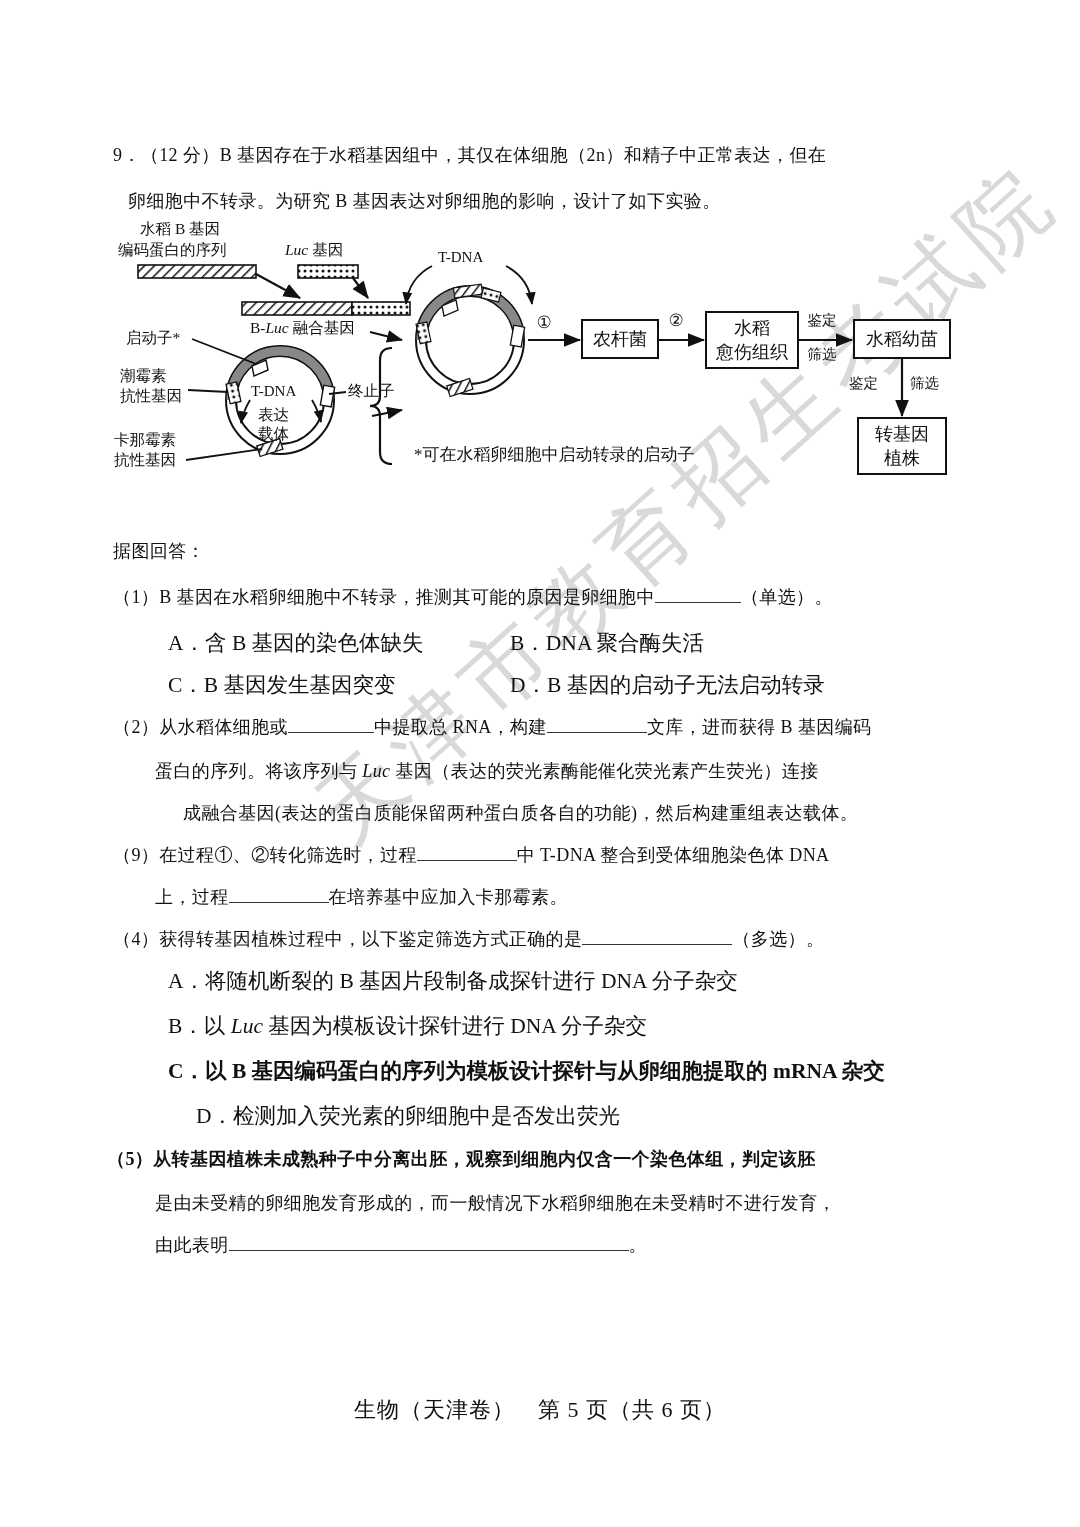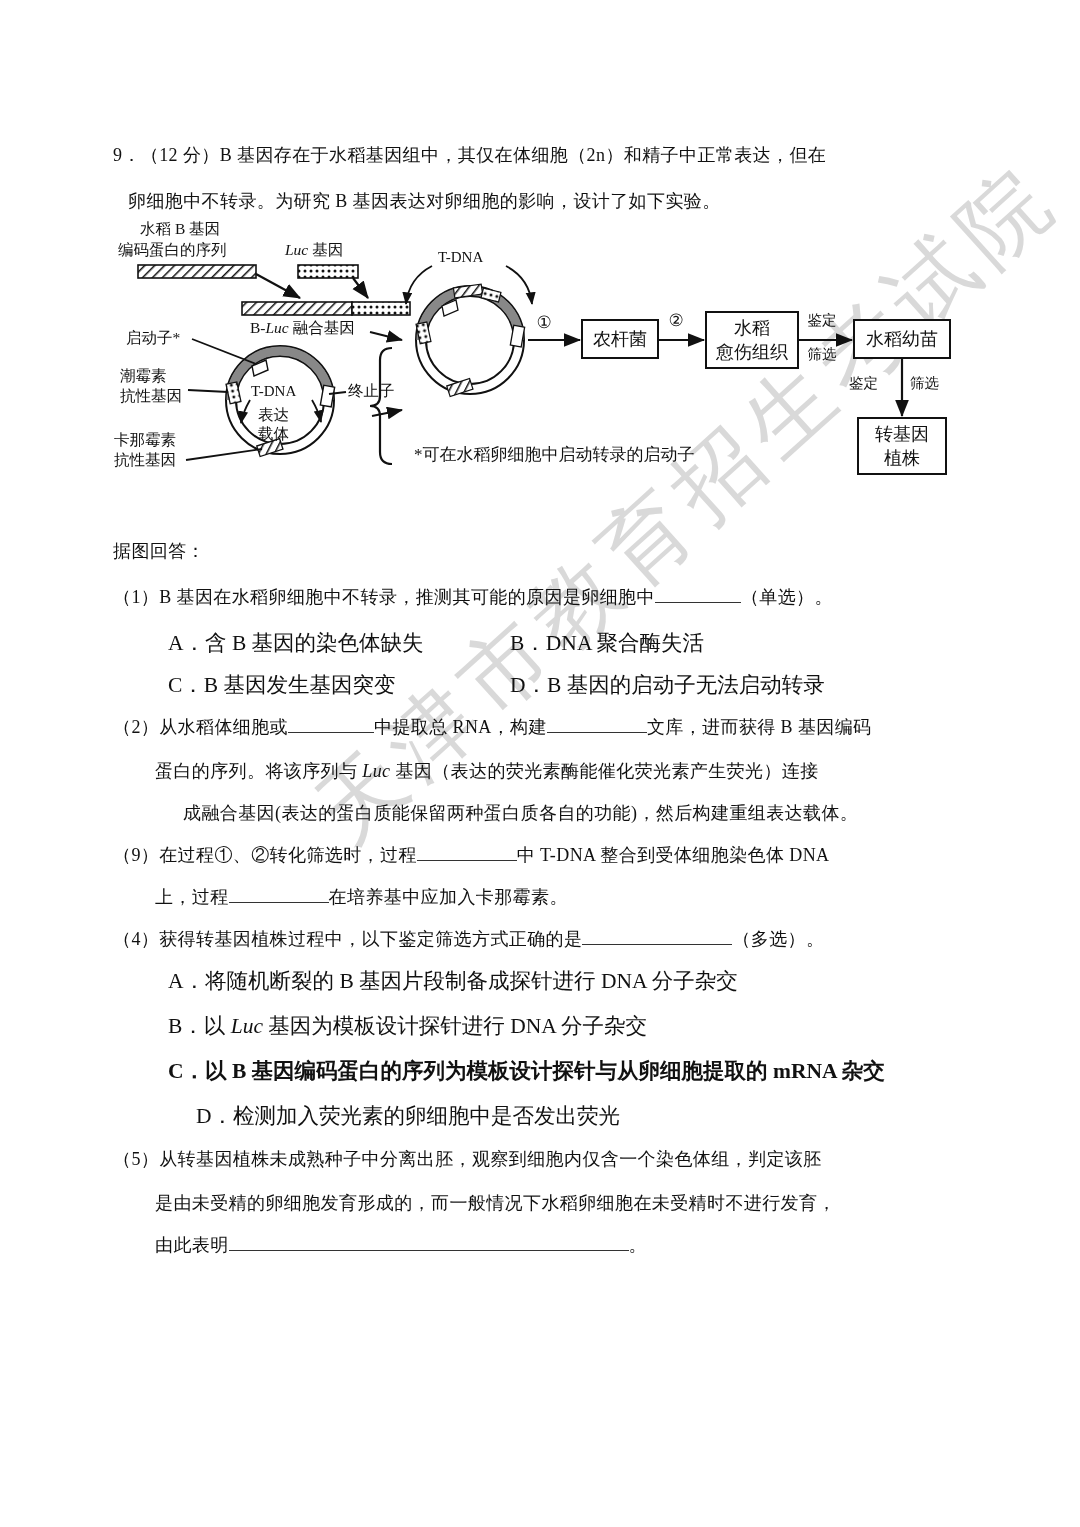--- a/index.html
+++ b/index.html
@@ -262,7 +262,7 @@
       <span>D．检测加入荧光素的卵细胞中是否发出荧光</span>
     </div>
 
-    <div class="para" style="left:113px; top:1136px; width:890px;">（5）从转基因植株未成熟种子中分离出胚，观察到细胞内仅含一个染色体组，判定该胚</div>
+    <div class="para" style="left:107px; top:1136px; width:890px;font-weight:bold;">（5）从转基因植株未成熟种子中分离出胚，观察到细胞内仅含一个染色体组，判定该胚</div>
     <div class="para" style="left:155px; top:1180px; width:880px;">是由未受精的卵细胞发育形成的，而一般情况下水稻卵细胞在未受精时不进行发育，</div>
     <div class="para" style="left:155px; top:1222px; width:880px;">
       <span>由此表明</span><span class="blank" style="width:400px;"></span><span>。</span>

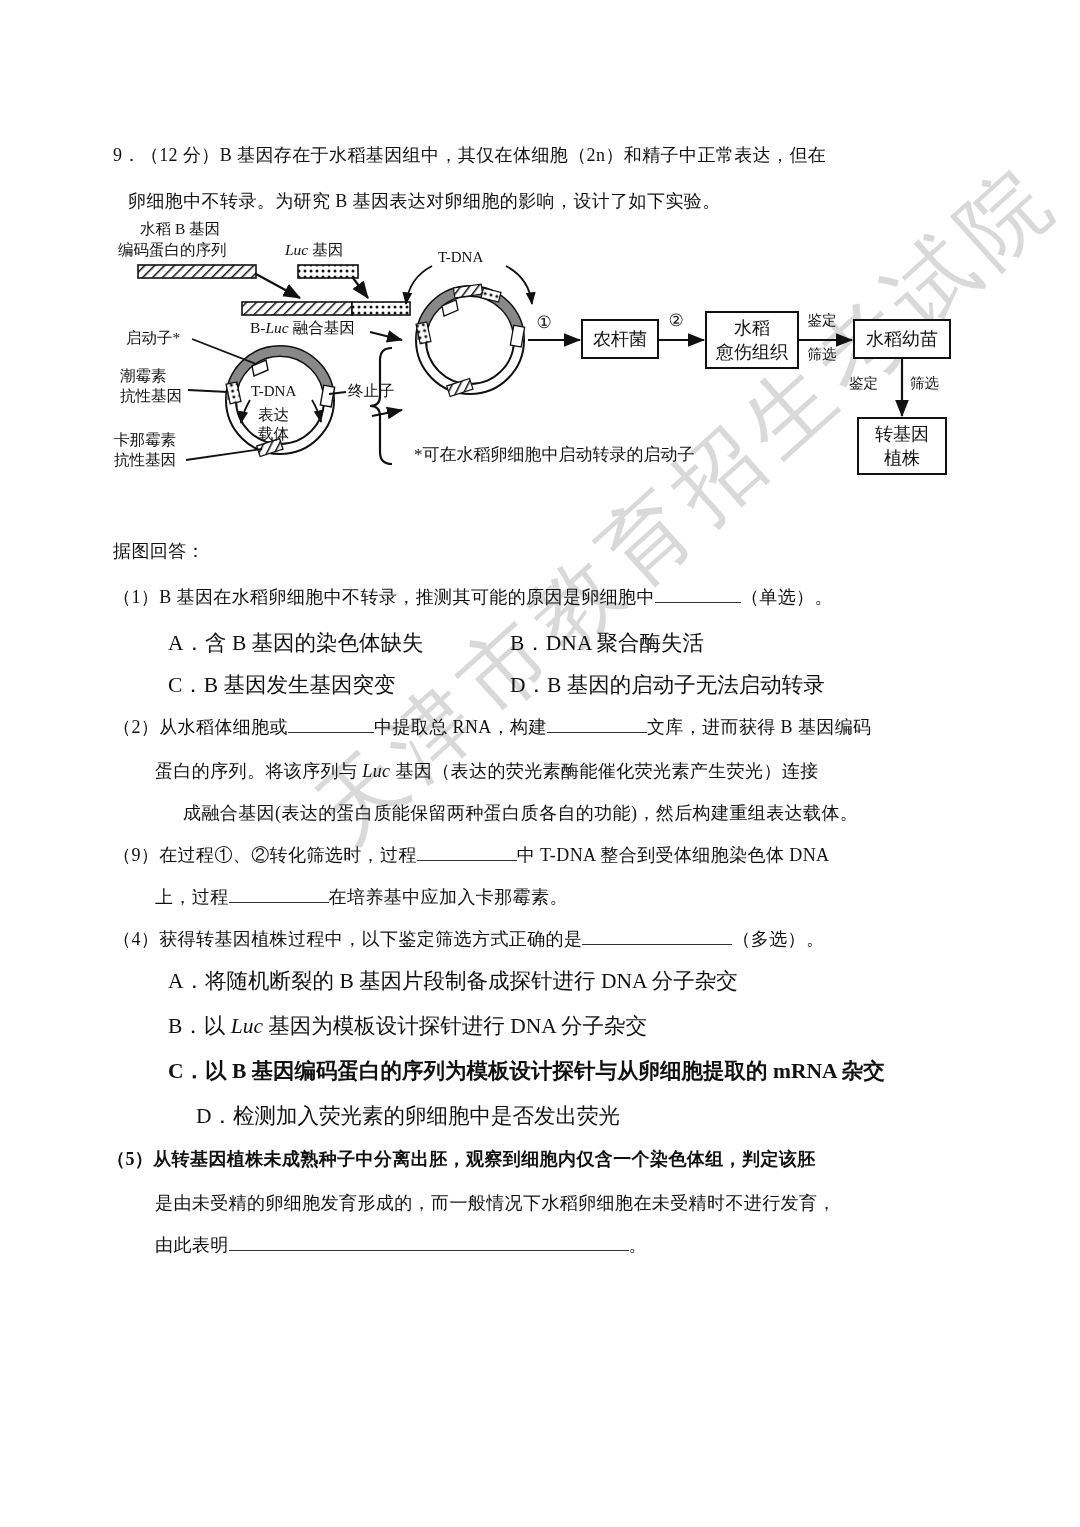--- a/index.html
+++ b/index.html
@@ -270,6 +270,7 @@
 
   </div>
 
+  <div id="footer">生物（天津卷）　第 5 页（共 6 页）</div>
 
 </div>
 

